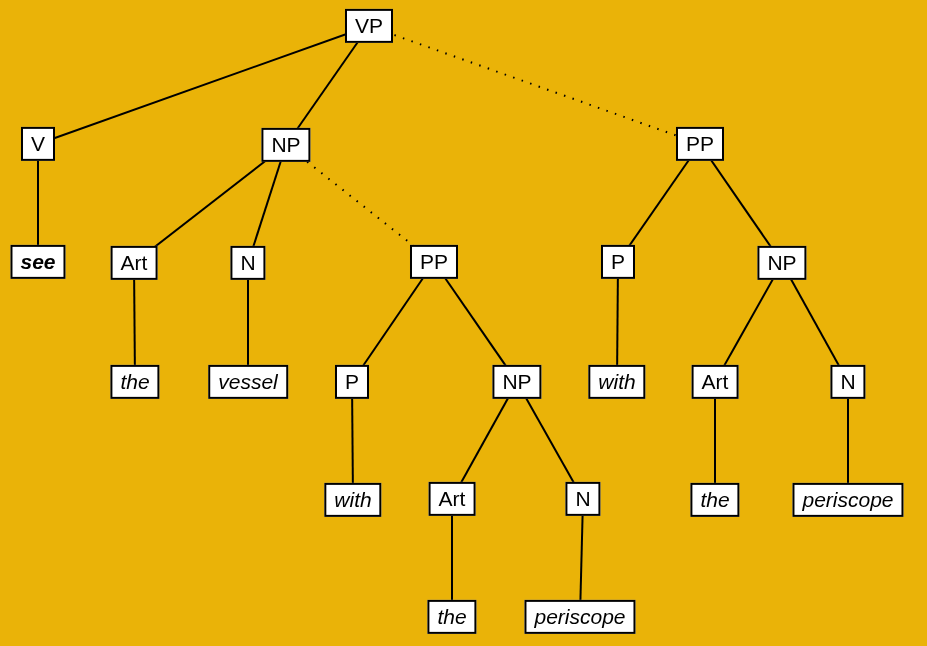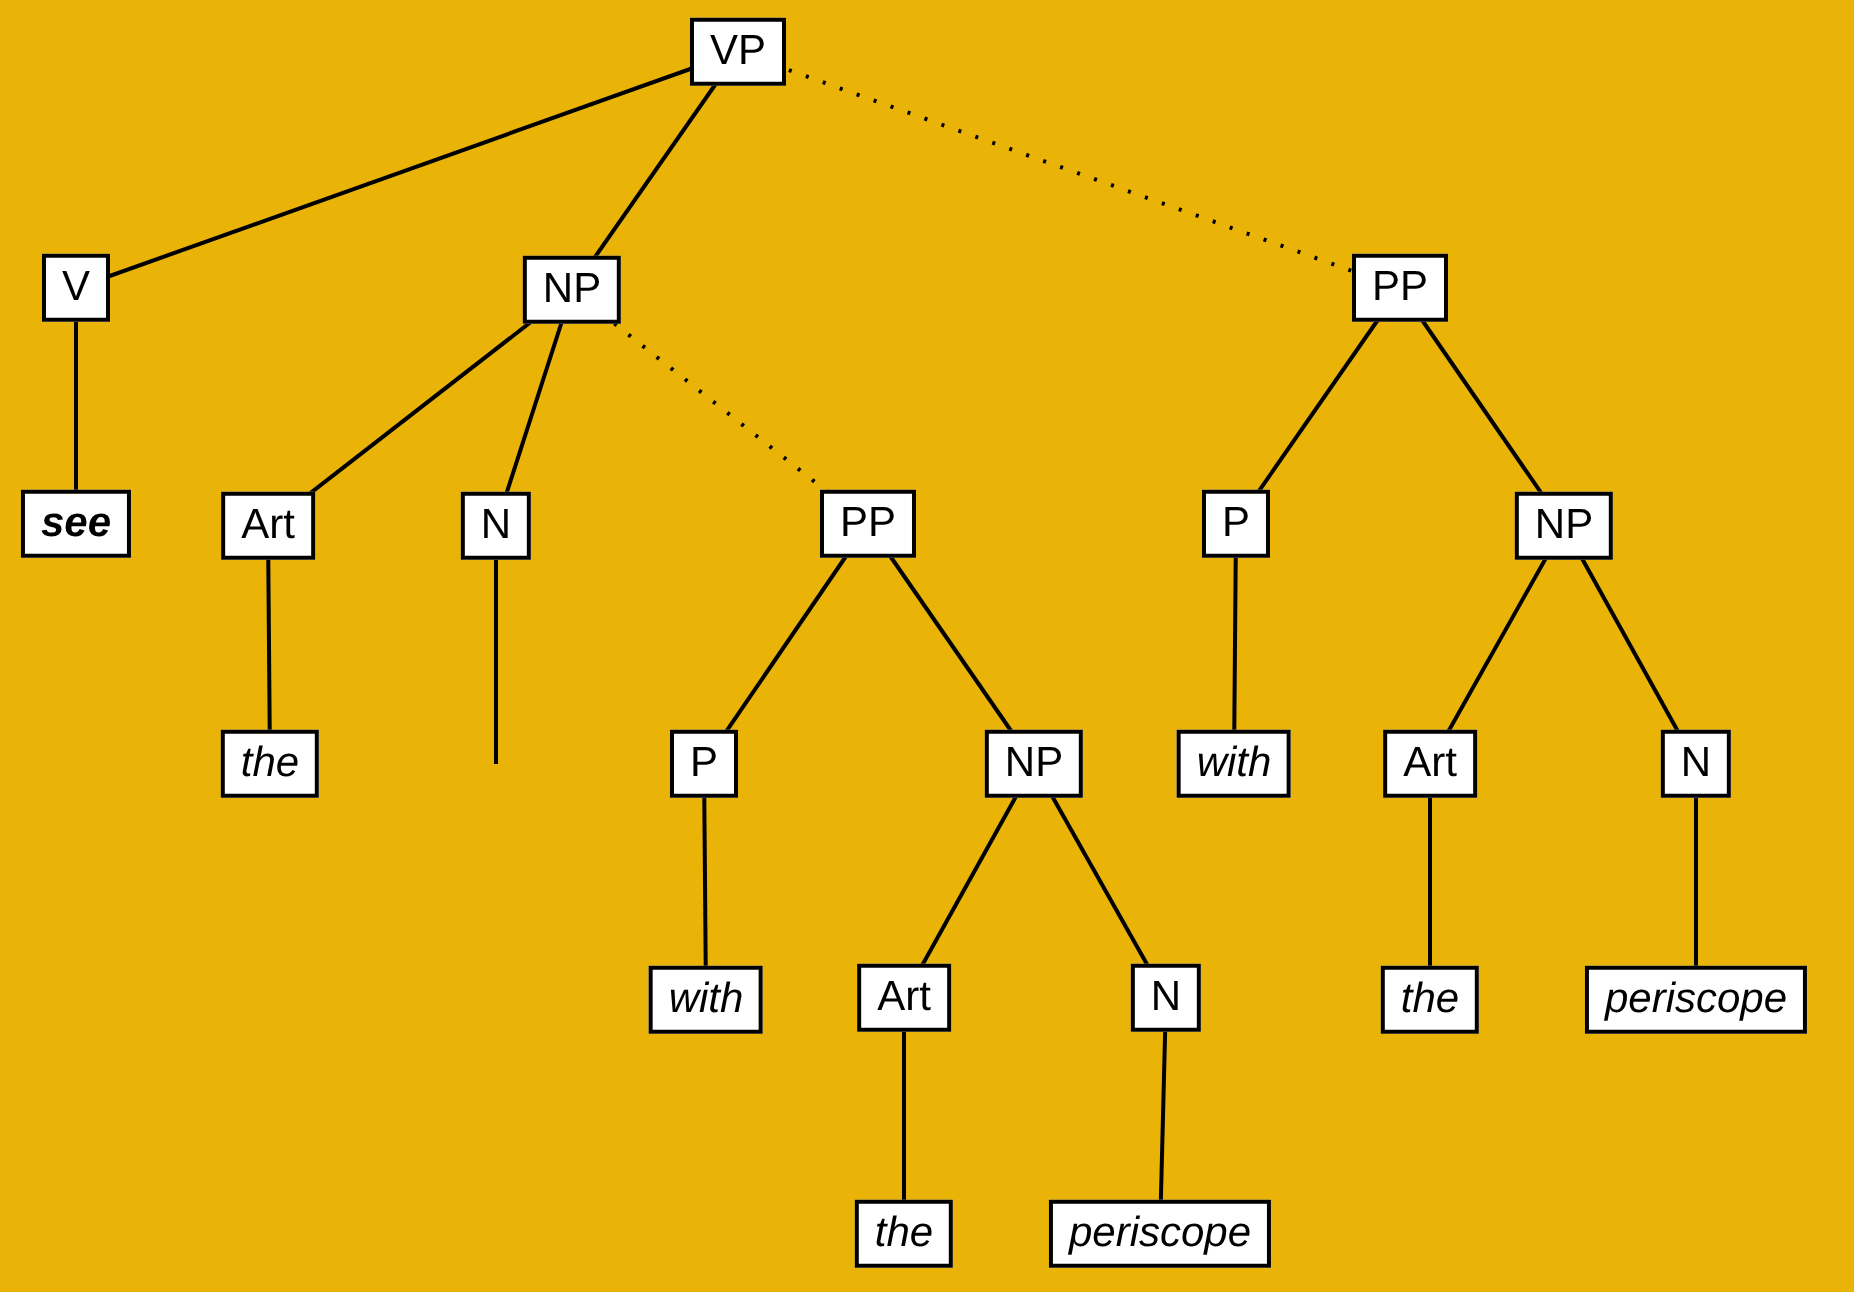--- a/index.html
+++ b/index.html
@@ -74,6 +74,7 @@
     <div class="node" style="left: 618px; top: 262px; border-color: rgb(0, 0, 0); background: rgb(255, 255, 255); color: rgb(0, 0, 0);">P</div>
     <div class="node" style="left: 782px; top: 263px; border-color: rgb(0, 0, 0); background: rgb(255, 255, 255); color: rgb(0, 0, 0);">NP</div>
     <div class="node leaf" style="left: 135px; top: 382px; border-color: rgb(0, 0, 0); background: rgb(255, 255, 255); color: rgb(0, 0, 0);">the</div>
+    <div class="node leaf" style="left: 248px; top: 382px; border-color: rgb(0, 0, 0); background: rgb(255, 255, 255); color: rgb(0, 0, 0);">vessel</div>
     <div class="node" style="left: 352px; top: 382px; border-color: rgb(0, 0, 0); background: rgb(255, 255, 255); color: rgb(0, 0, 0);">P</div>
     <div class="node" style="left: 517px; top: 382px; border-color: rgb(0, 0, 0); background: rgb(255, 255, 255); color: rgb(0, 0, 0);">NP</div>
     <div class="node leaf" style="left: 617px; top: 382px; border-color: rgb(0, 0, 0); background: rgb(255, 255, 255); color: rgb(0, 0, 0);">with</div>

